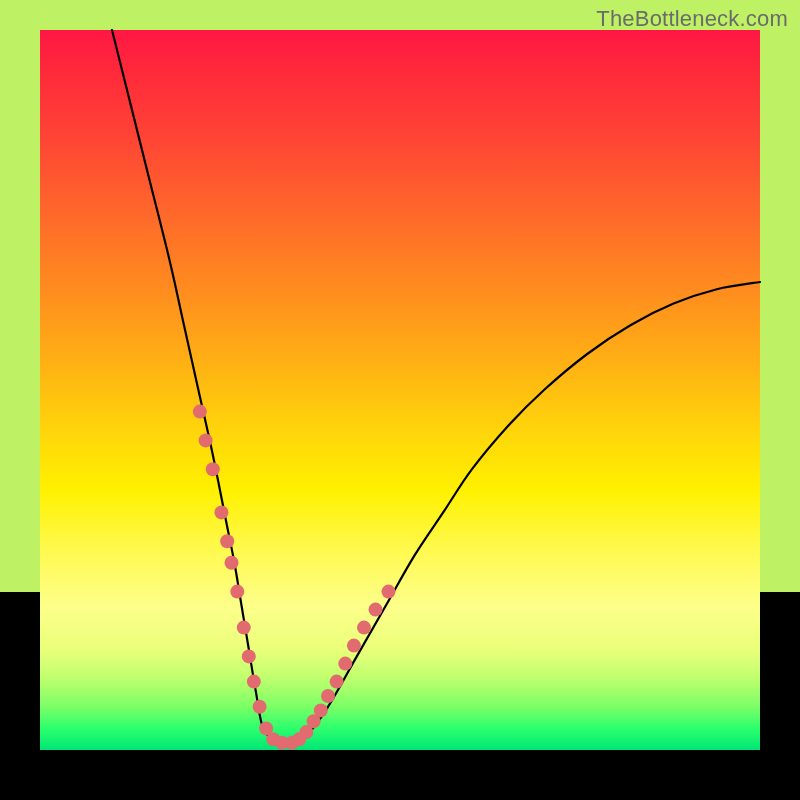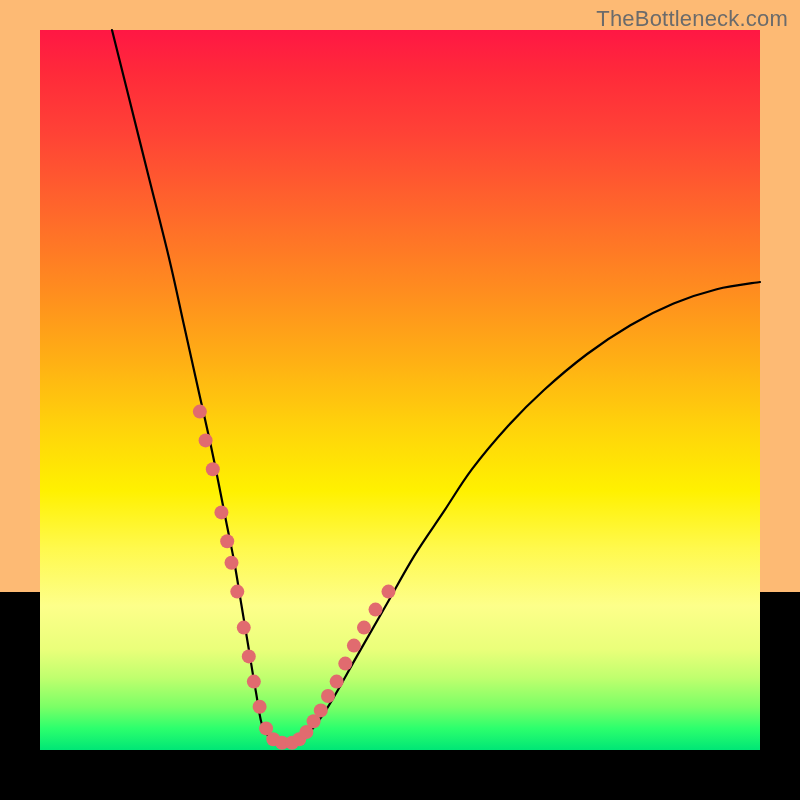--- a/index.html
+++ b/index.html
@@ -15,7 +15,7 @@
     position: relative;
     width: 800px;
     height: 592px;
-    background: #fdba74;
+    background: #bef264;
   }
   .plot {
     position: absolute;

